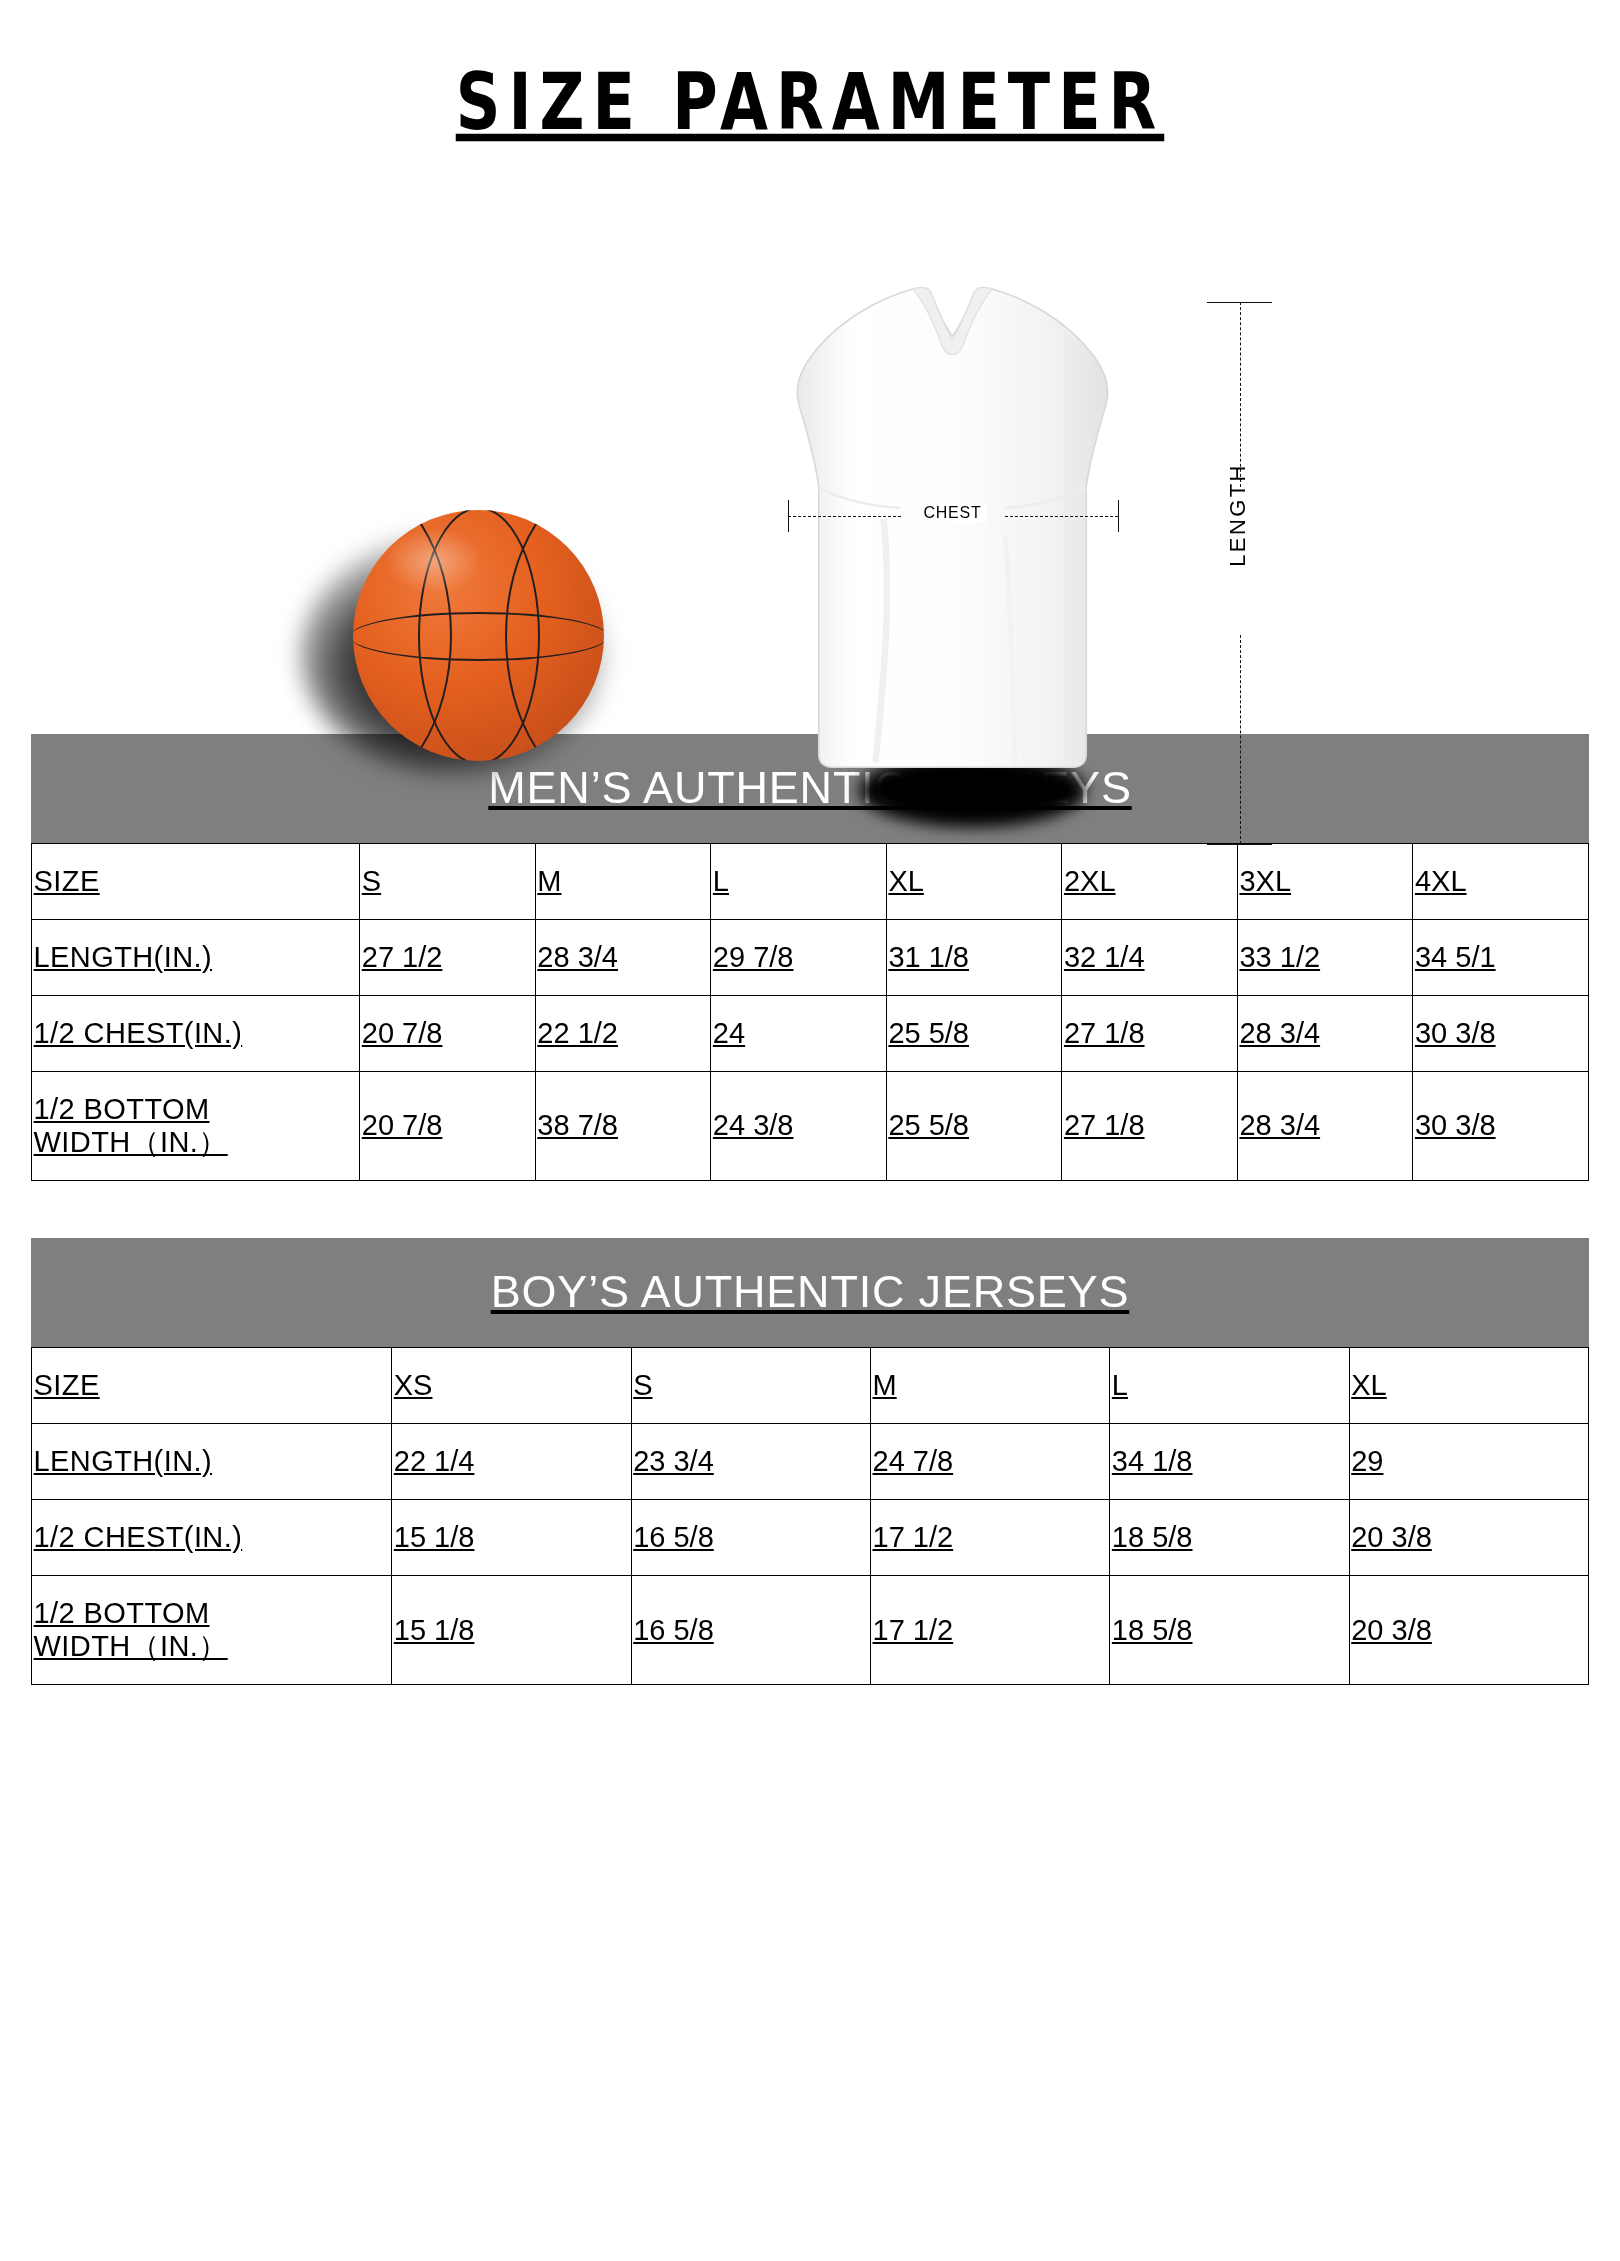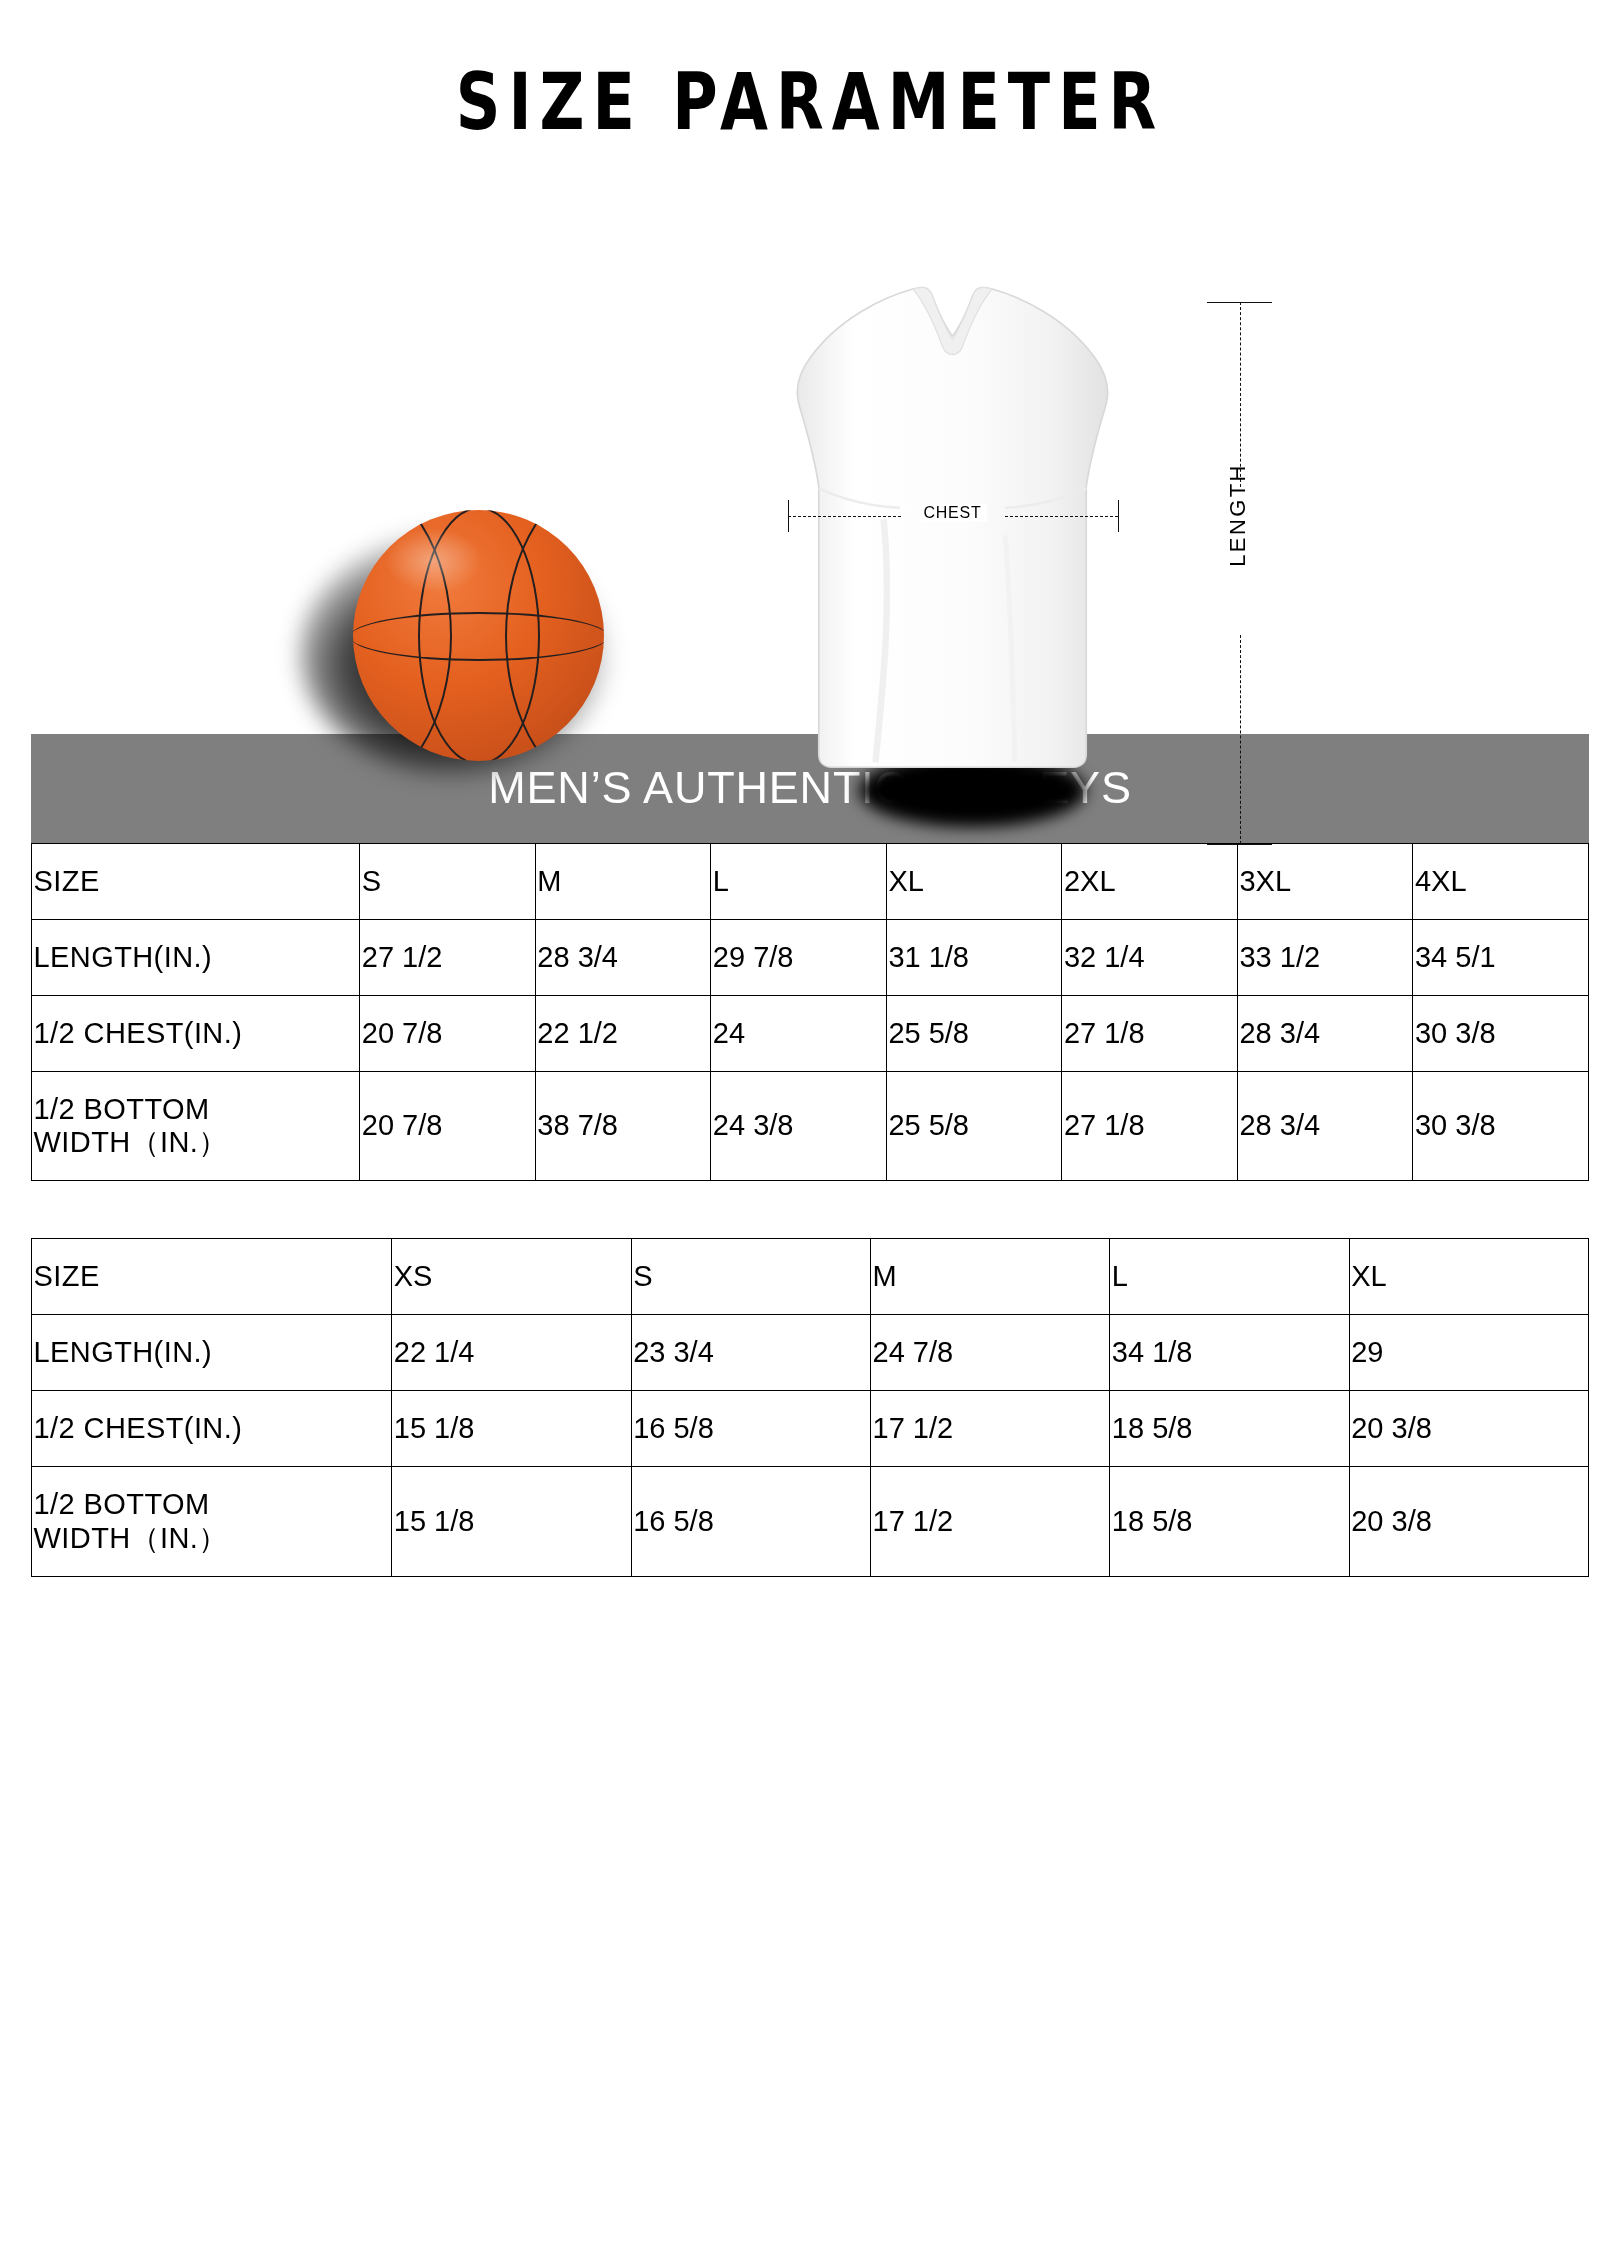--- a/index.html
+++ b/index.html
@@ -21,6 +21,7 @@
     width: 1620px;
     height: 2261px;
     box-sizing: border-box;
+    text-decoration: underline;
   }
 
   

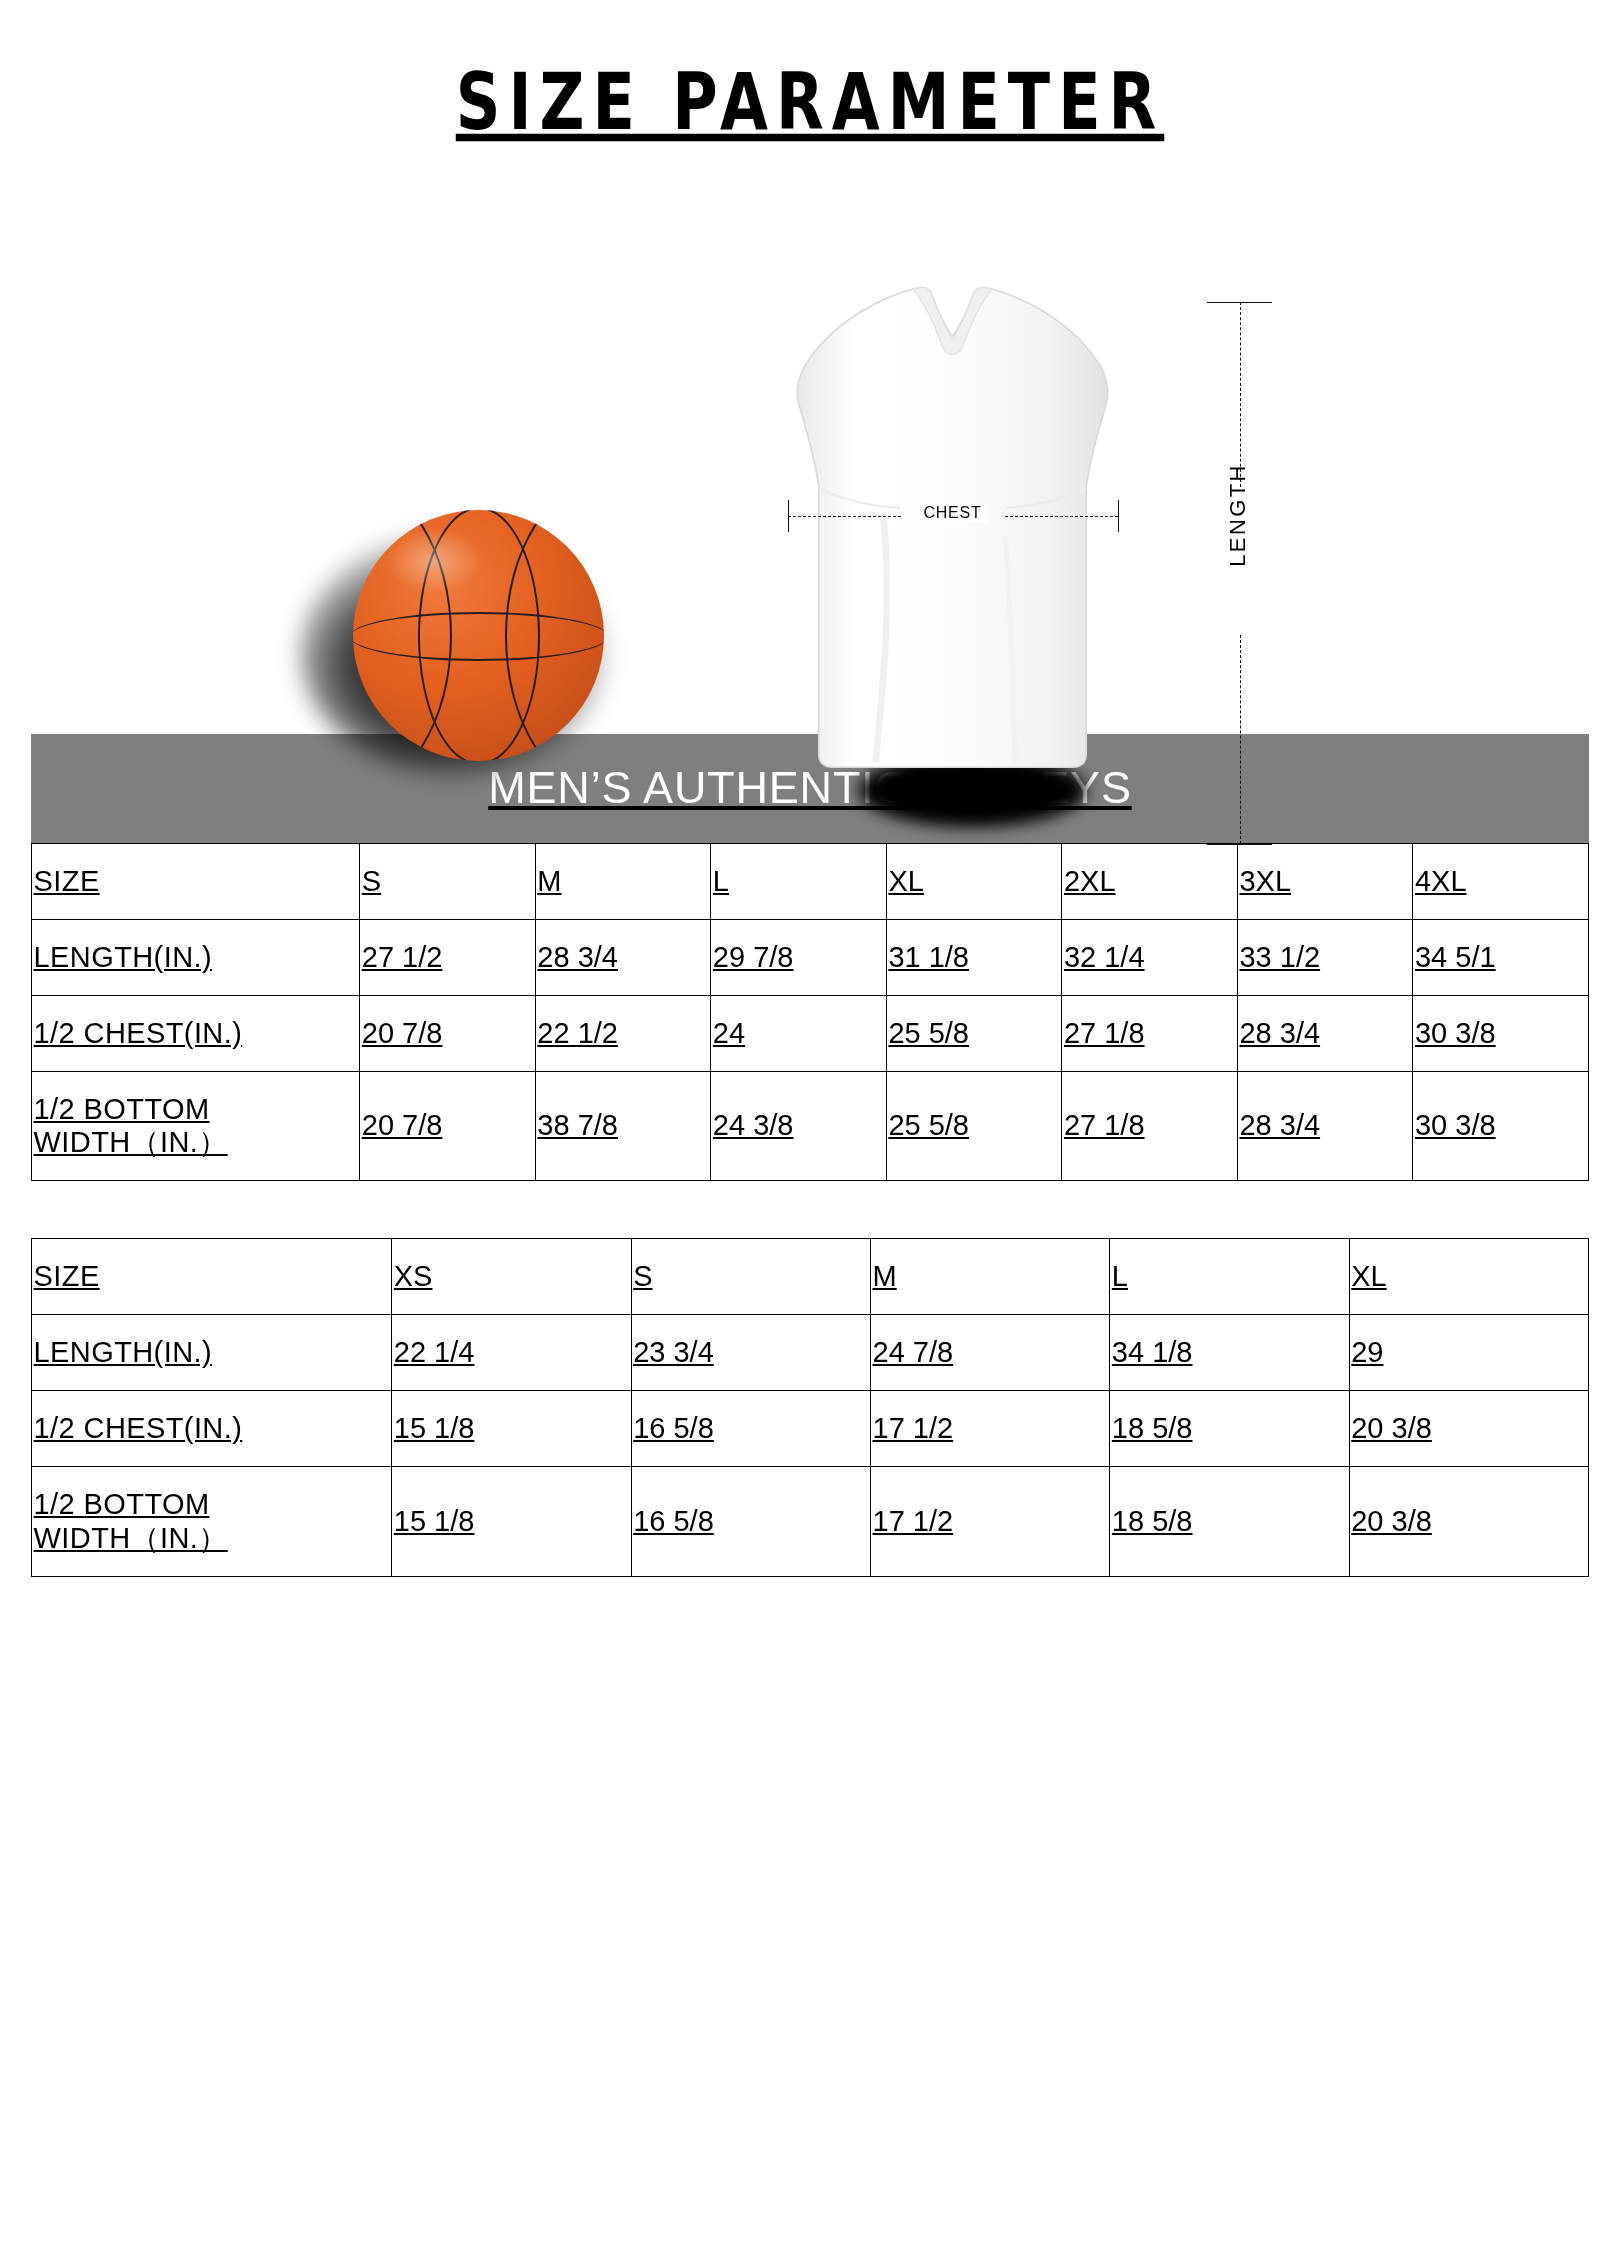--- a/index.html
+++ b/index.html
@@ -370,6 +370,7 @@
   <div class="spacer-1"></div>
 
   <div class="table-block">
+    <div class="table-header">BOY’S AUTHENTIC JERSEYS</div>
     <table class="boys-table">
       <tbody>
         <tr>

